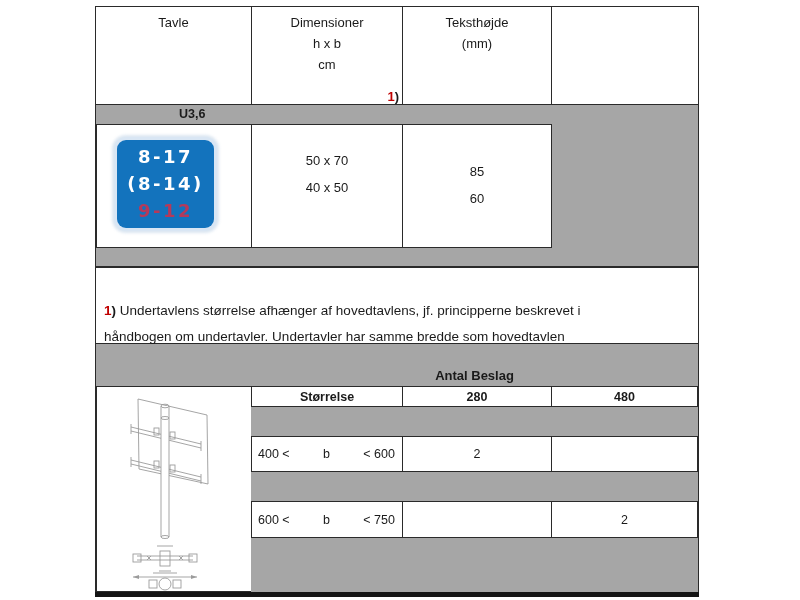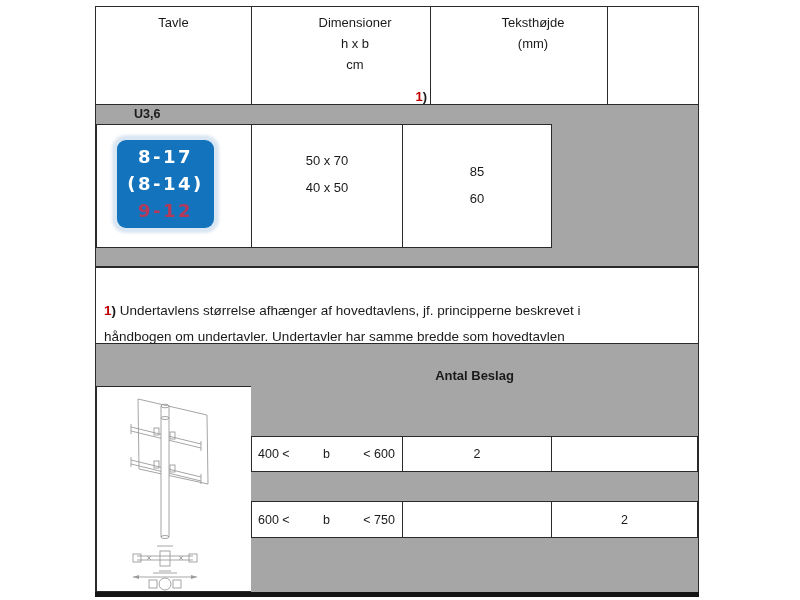--- a/index.html
+++ b/index.html
@@ -12,7 +12,7 @@
     position:absolute;left:95px;top:6px;width:602px;height:590px;
     border:1px solid #2a2a2a;border-bottom:none;background:#fff;
   }
-  .abs{position:absolute;box-sizing:border-box;gap:28px;}
+  .abs{position:absolute;box-sizing:border-box;}
 
   
   .top-table{left:0;top:0;width:602px;height:98px;display:flex;background:#fff;border-bottom:1px solid #2a2a2a;}

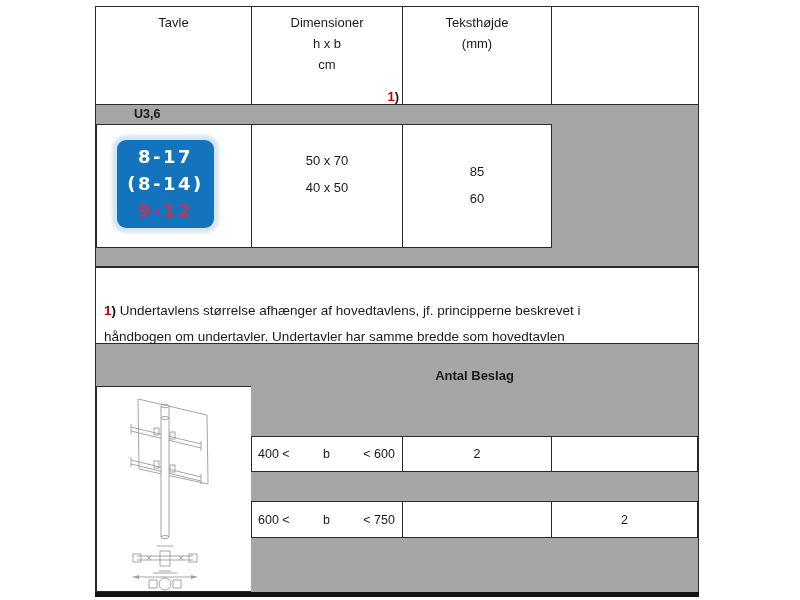--- a/index.html
+++ b/index.html
@@ -27,7 +27,7 @@
 
   
   .band-u36{left:0;top:98px;width:602px;height:19px;background:var(--band-gray,#a6a6a6);
-    font-weight:bold;font-size:12.5px;line-height:19px;padding-left:38px;}
+    font-weight:bold;font-size:12.5px;line-height:19px;padding-left:83px;}
 
   
   .sign-row{left:0;top:117px;width:602px;height:142px;background:var(--band-gray,#a6a6a6);}

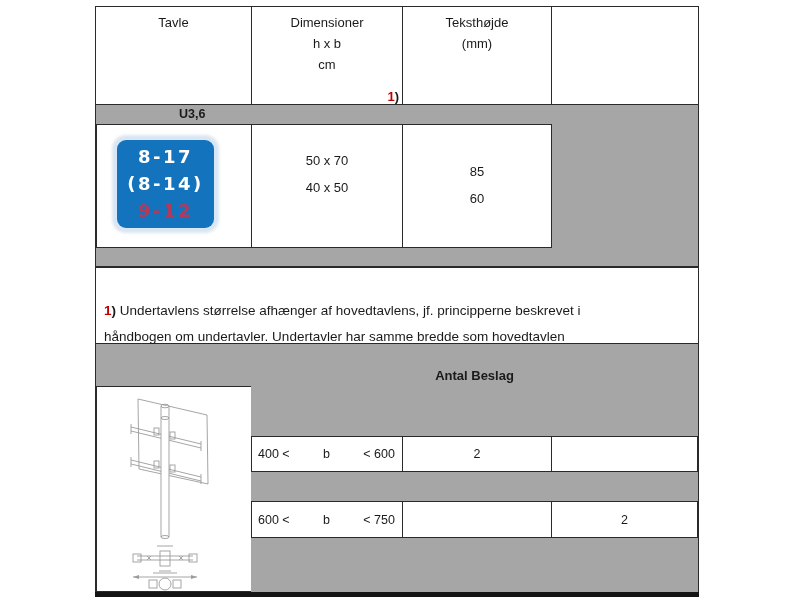--- a/index.html
+++ b/index.html
@@ -187,6 +187,11 @@
     </div>
 
     <div class="rows-region">
+      <div class="brow brow-hdr">
+        <div class="bcell bc-hlabel">Størrelse</div>
+        <div class="bcell bc-mid">280</div>
+        <div class="bcell bc-last">480</div>
+      </div>
 
       <div class="brow brow-1">
         <div class="bcell bc-label">

